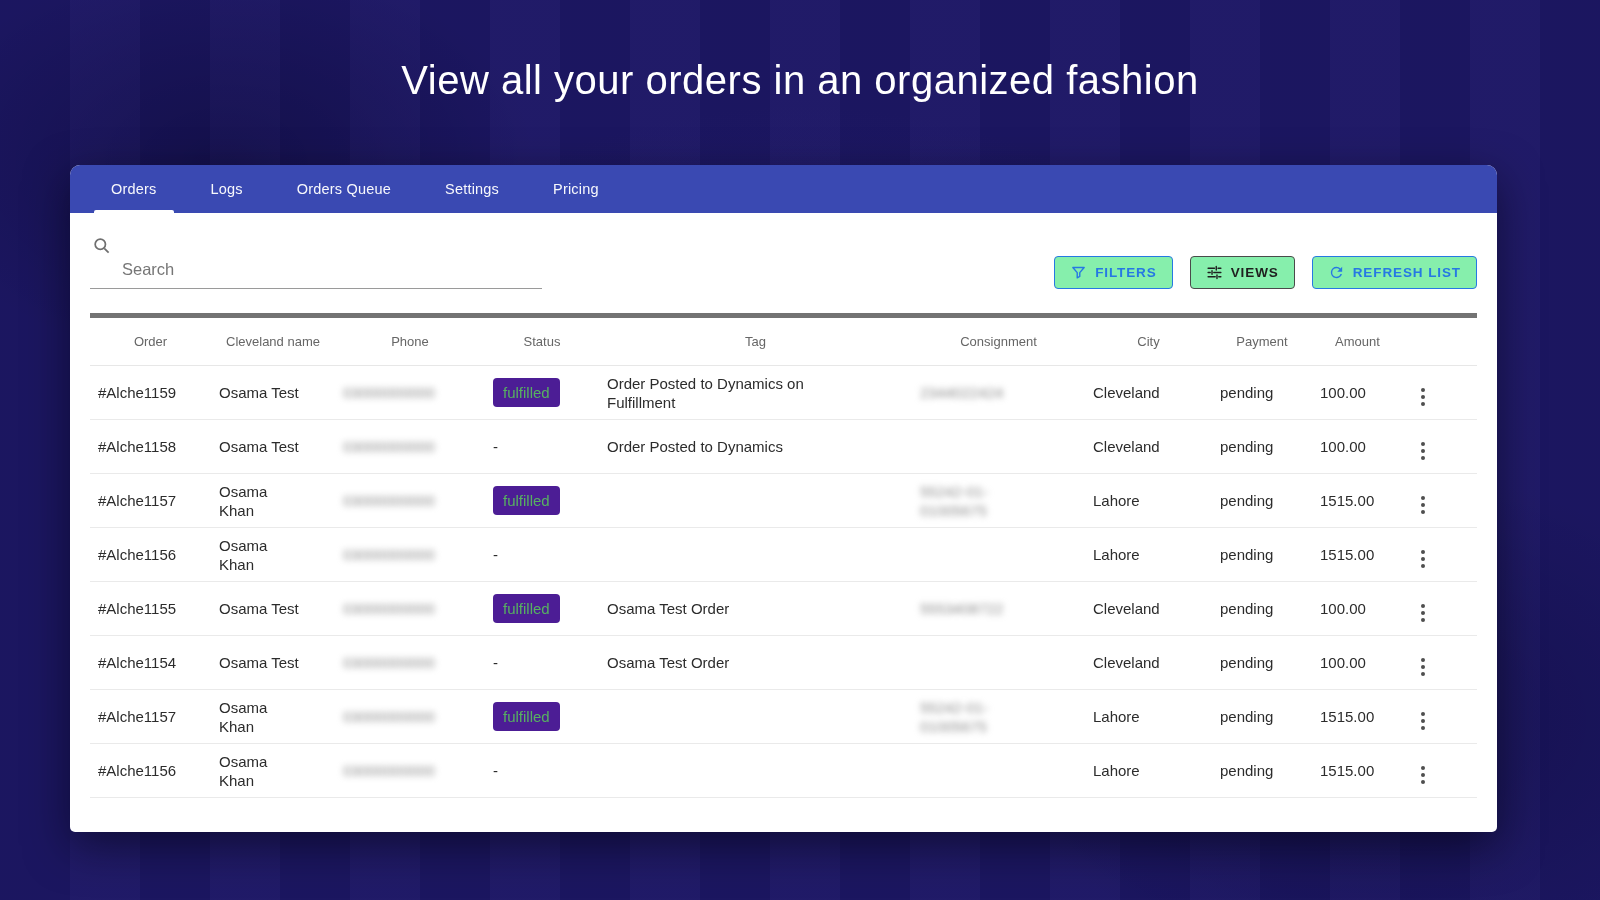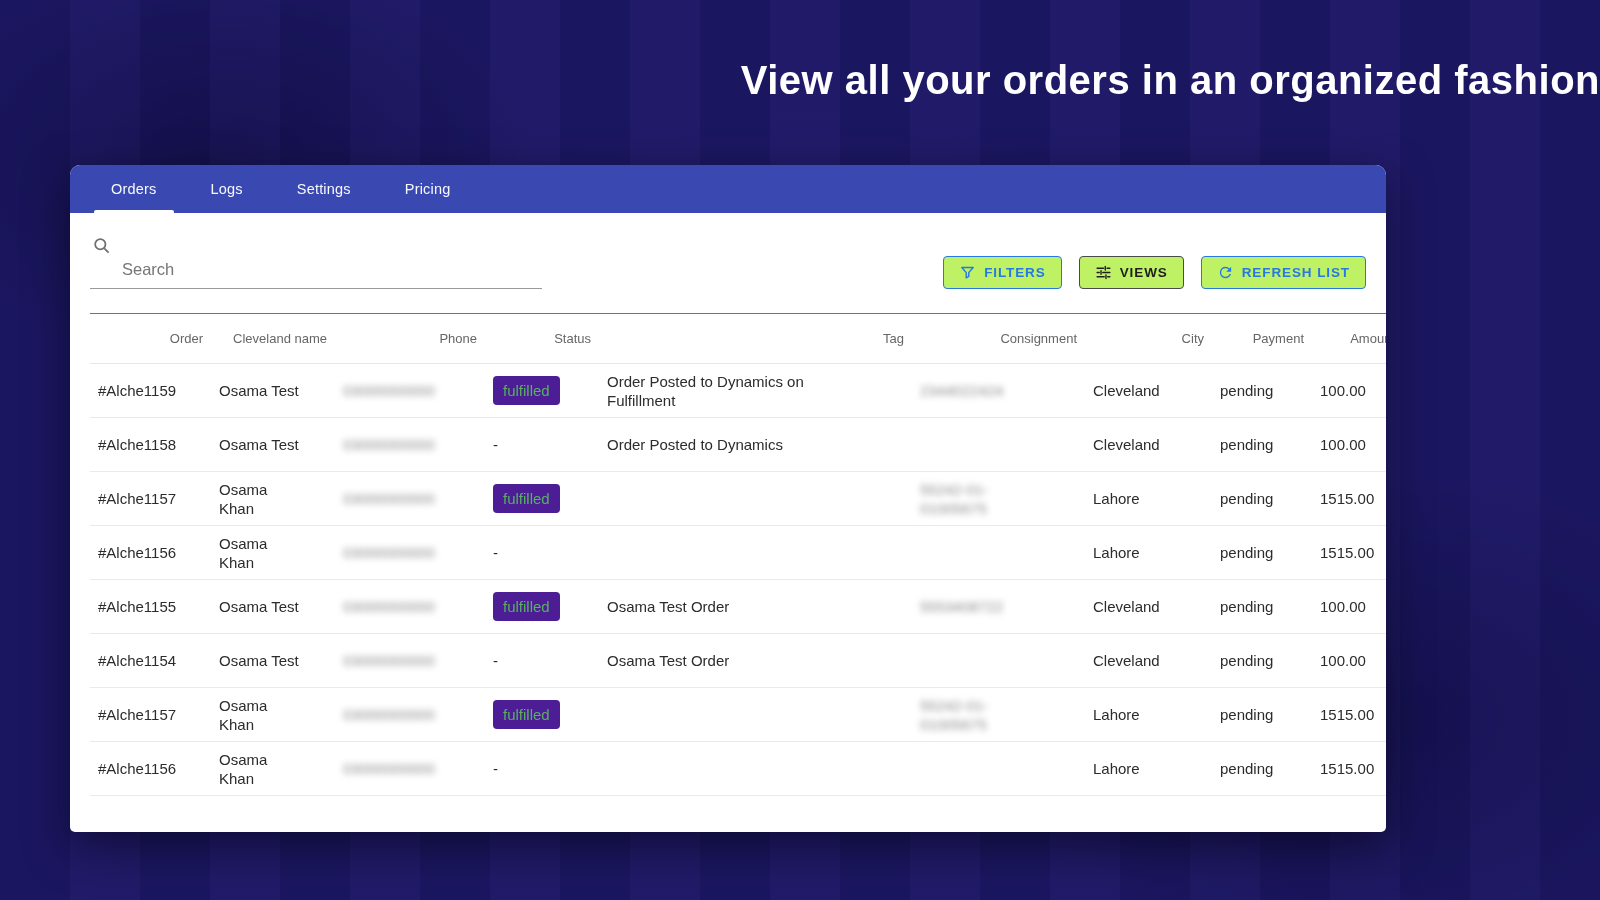--- a/index.html
+++ b/index.html
@@ -17,8 +17,8 @@
   }
   .page-title {
     position: absolute; top: 58px; left: 0; width: 100%;
-    text-align: right; color: #ffffff;
-    font-size: 40px; font-weight: bold; letter-spacing: 0.5px;
+    text-align: center; color: #ffffff;
+    font-size: 40px; font-weight: normal; letter-spacing: 0.5px;
   }
   .panel {
     position: absolute; left: 70px; top: 165px;

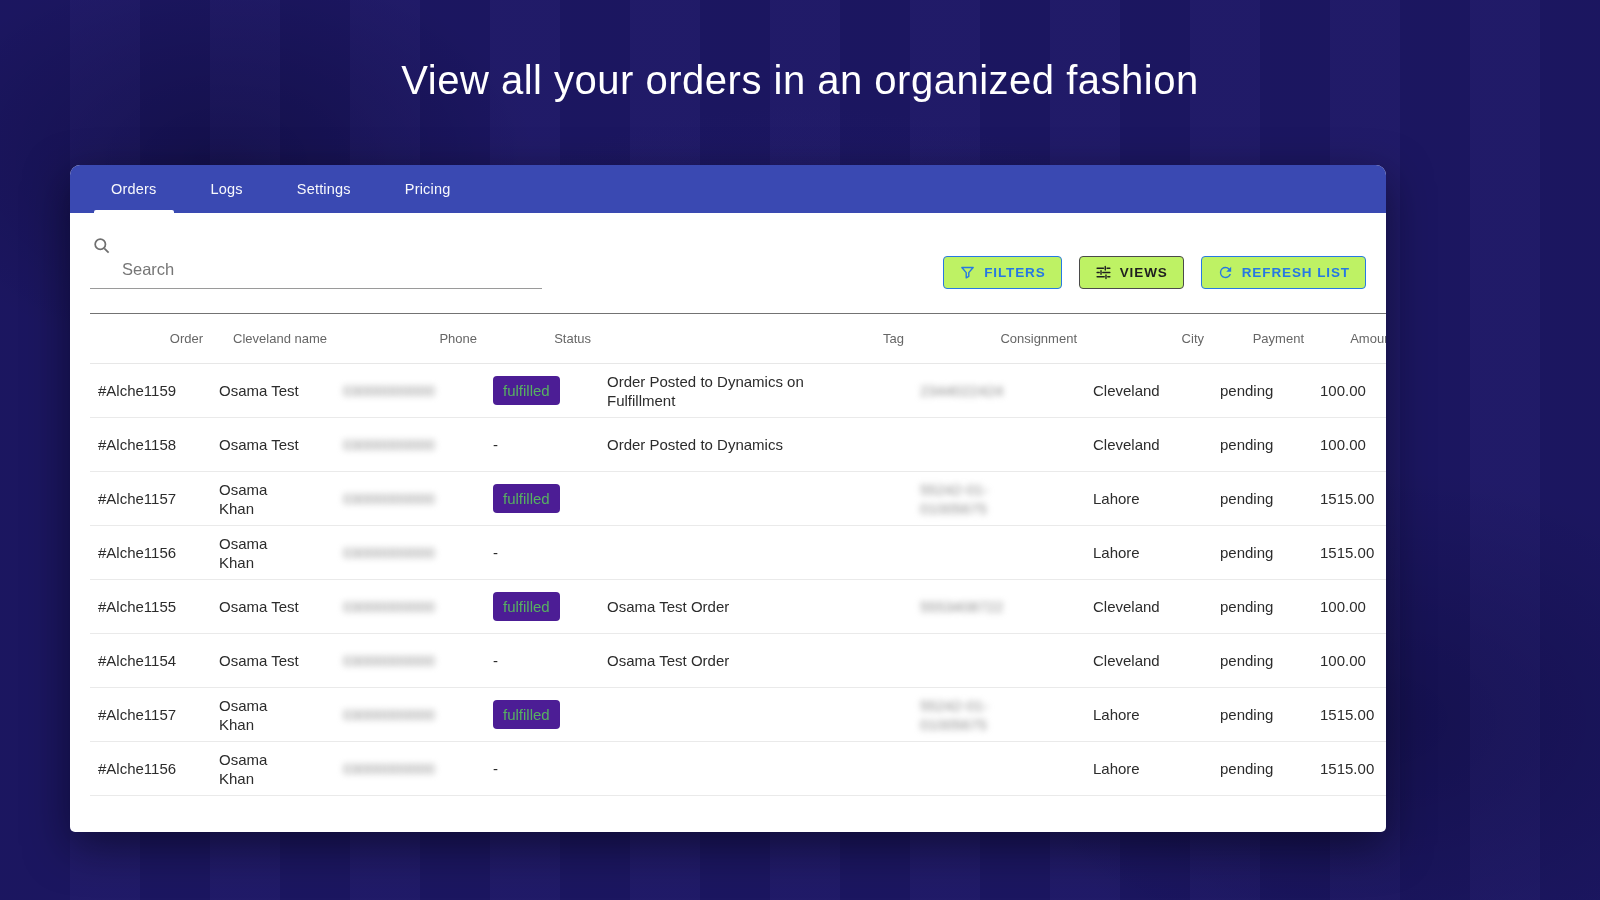--- a/index.html
+++ b/index.html
@@ -22,7 +22,7 @@
   }
   .panel {
     position: absolute; left: 70px; top: 165px;
-    width: 1316px; height: 667px;
+    width: 1427px; height: 667px;
     background: #ffffff;
     border-radius: 10px 10px 5px 5px;
     overflow: hidden;

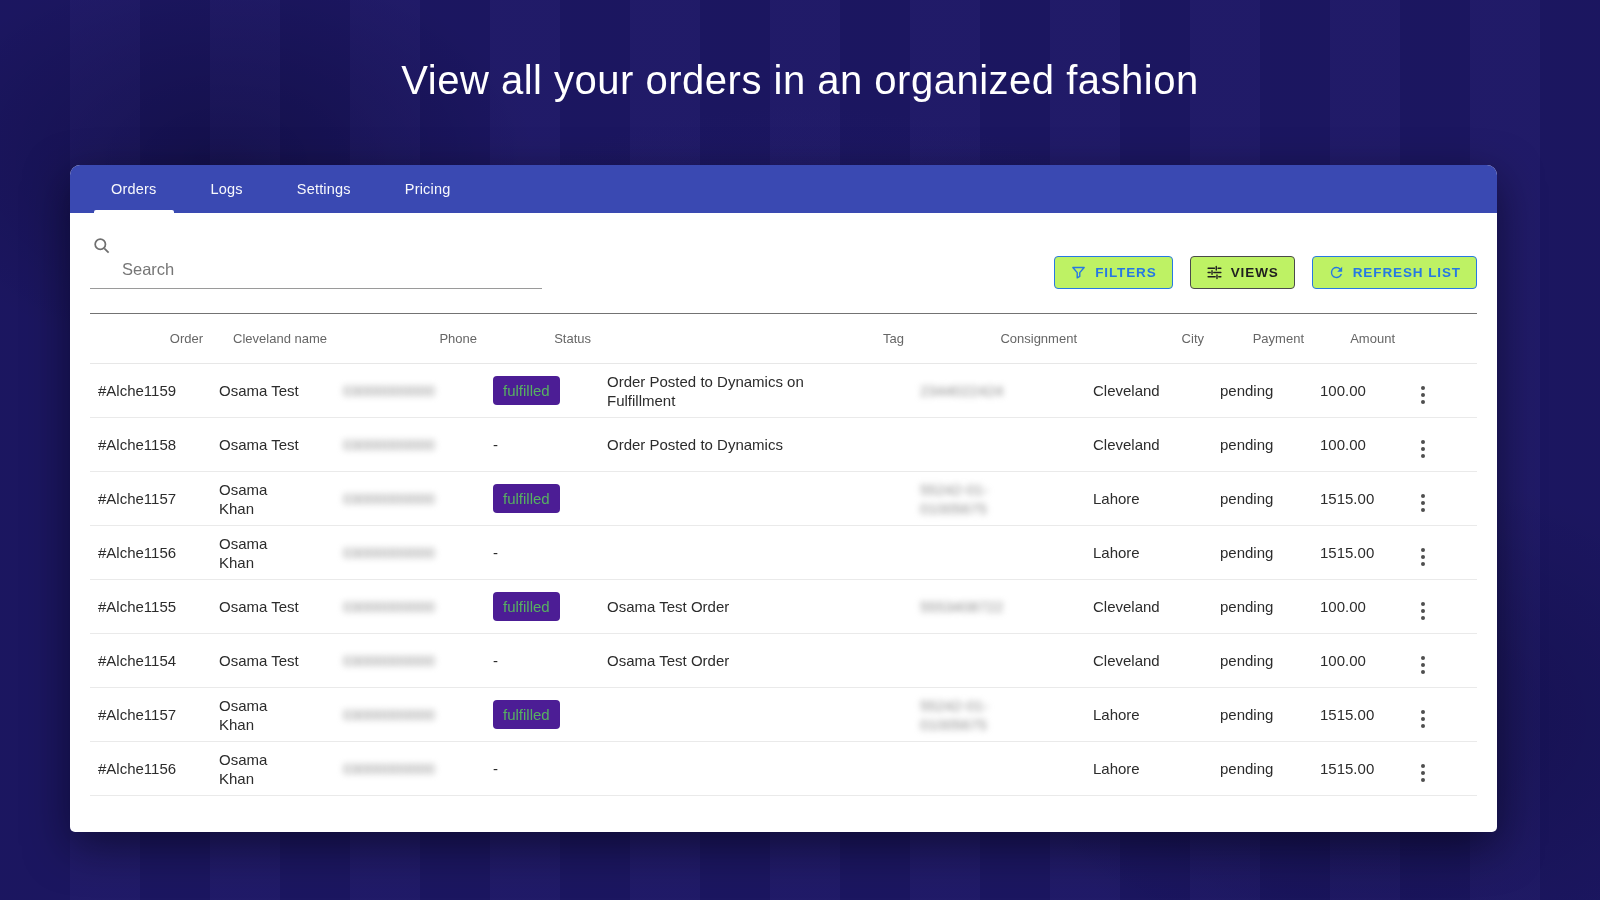--- a/index.html
+++ b/index.html
@@ -105,6 +105,7 @@
   <nav class="tabbar">
       <div class="tab active">Orders</div>
       <div class="tab">Logs</div>
+      <div class="tab">Orders Queue</div>
       <div class="tab">Settings</div>
       <div class="tab">Pricing</div>
     </nav>

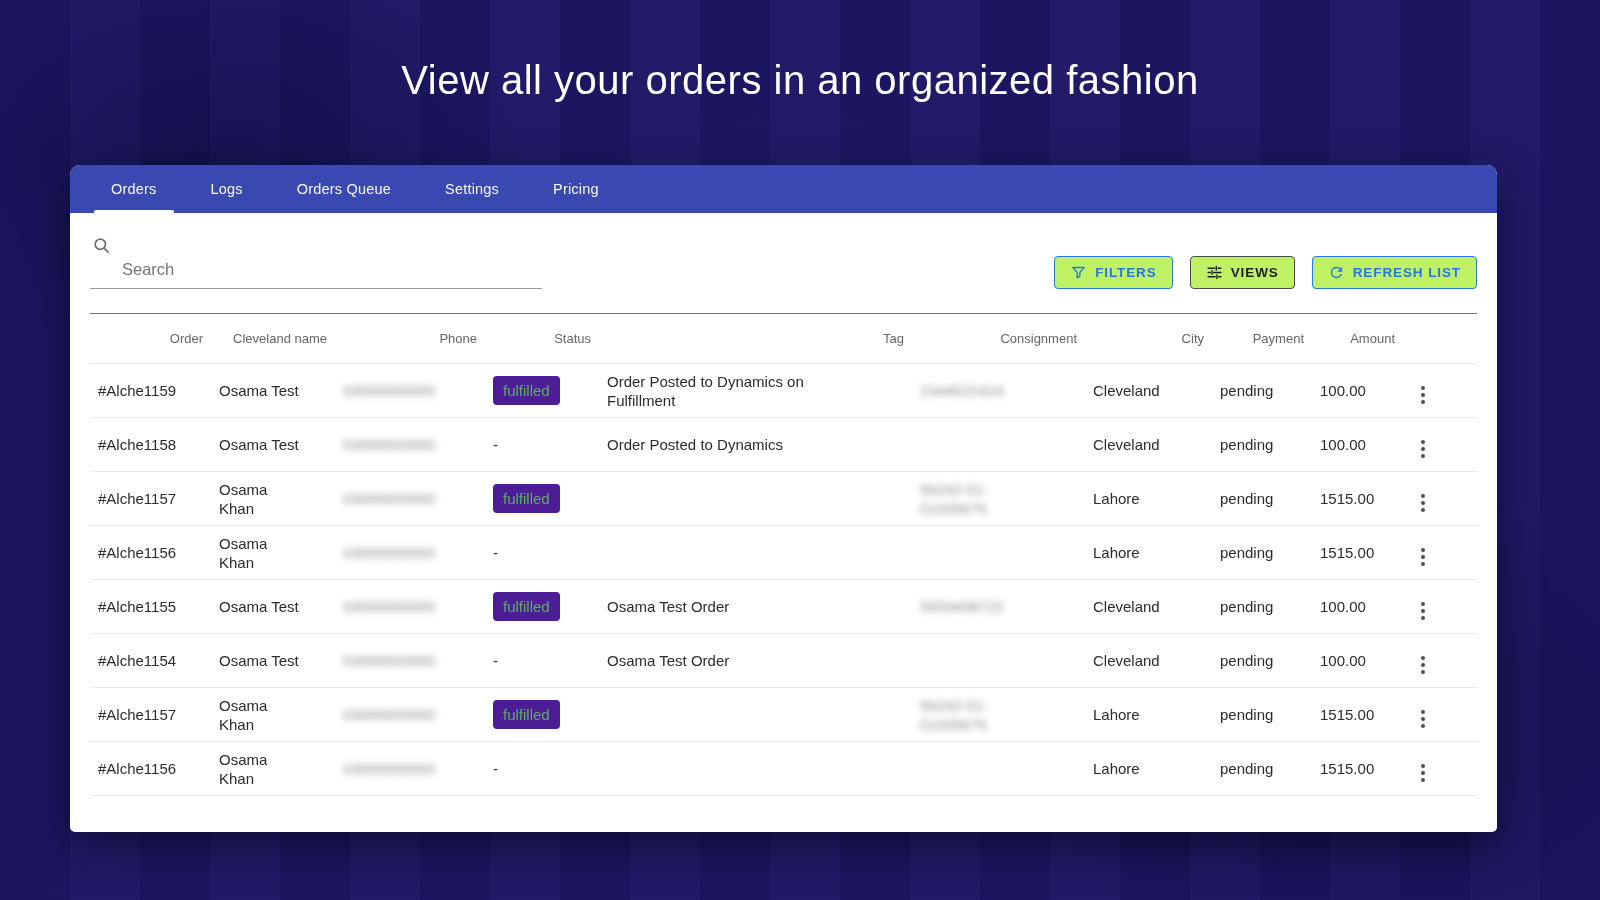--- a/index.html
+++ b/index.html
@@ -61,7 +61,7 @@
   .btn {
     display: inline-flex; align-items: center; gap: 8px;
     height: 33px; padding: 0 15px; border-radius: 4px;
-    background: #bef264; cursor: pointer;
+    background: #86efac; cursor: pointer;
     font-size: 13.5px; font-weight: bold; letter-spacing: 0.9px;
     user-select: none;
   }

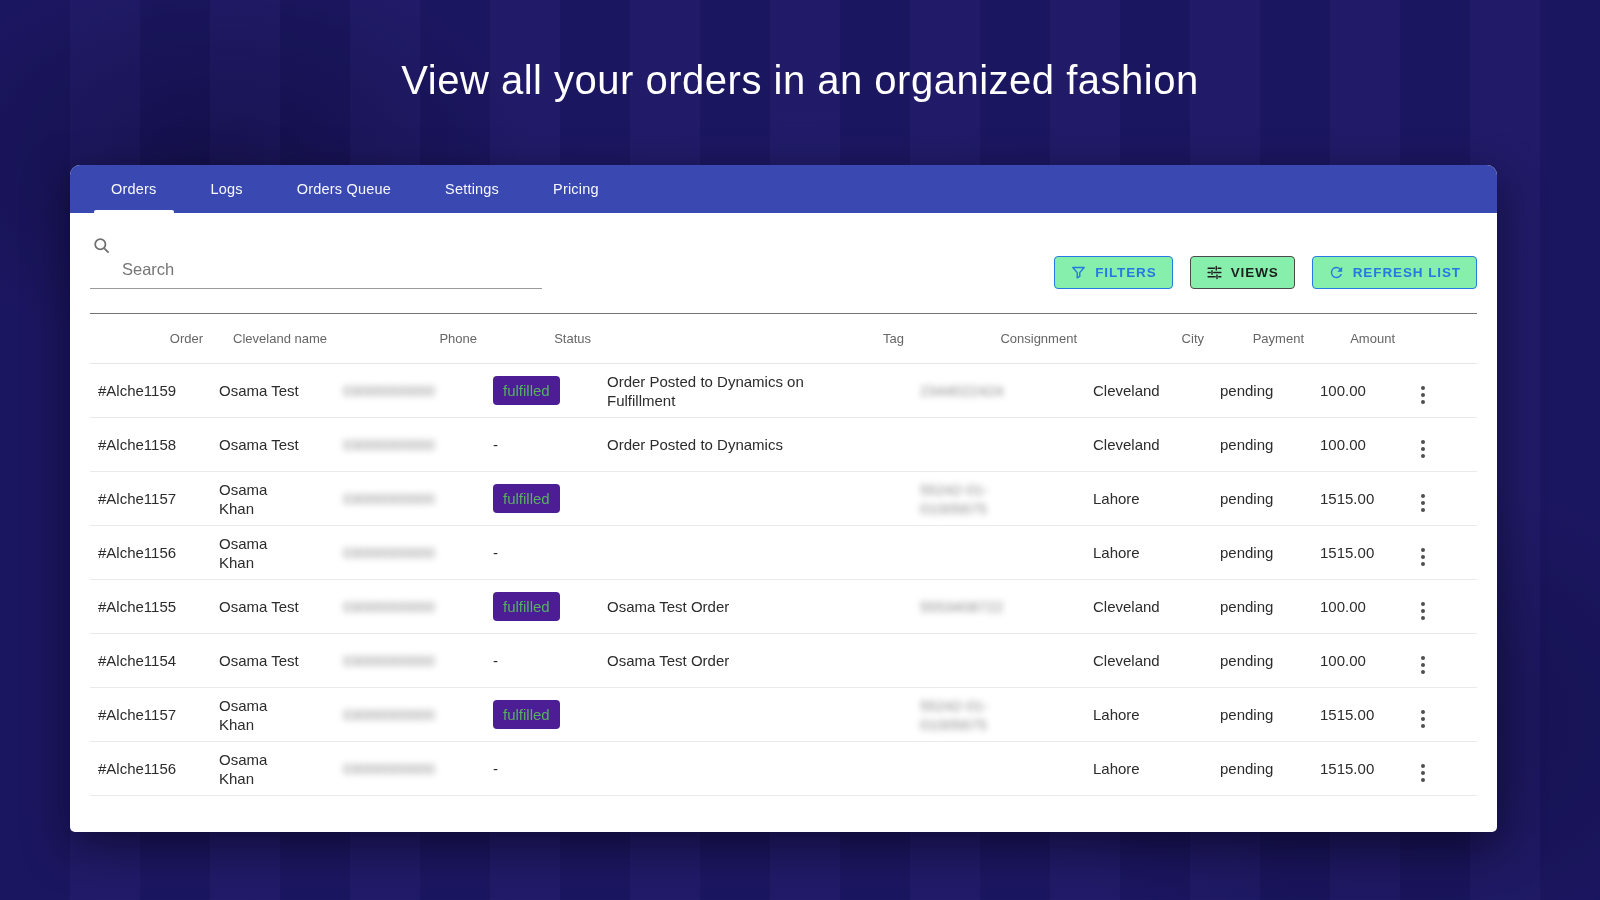--- a/index.html
+++ b/index.html
@@ -70,8 +70,8 @@
   table { border-collapse: collapse; table-layout: fixed; width: 1387px; margin-top: 24px; }
   thead th {
     font-size: 13px; font-weight: normal; color: #666666;
-    text-align: right; padding: 8px 8px; height: 50px; vertical-align: middle;
-    border-top: 1px solid #737373; border-bottom: 1px solid #e7e7e7;
+    text-align: center; padding: 8px 8px; height: 50px; vertical-align: middle;
+    border-top: 5px solid #737373; border-bottom: 1px solid #e7e7e7;
     line-height: 17px;
   }
   tbody td {

